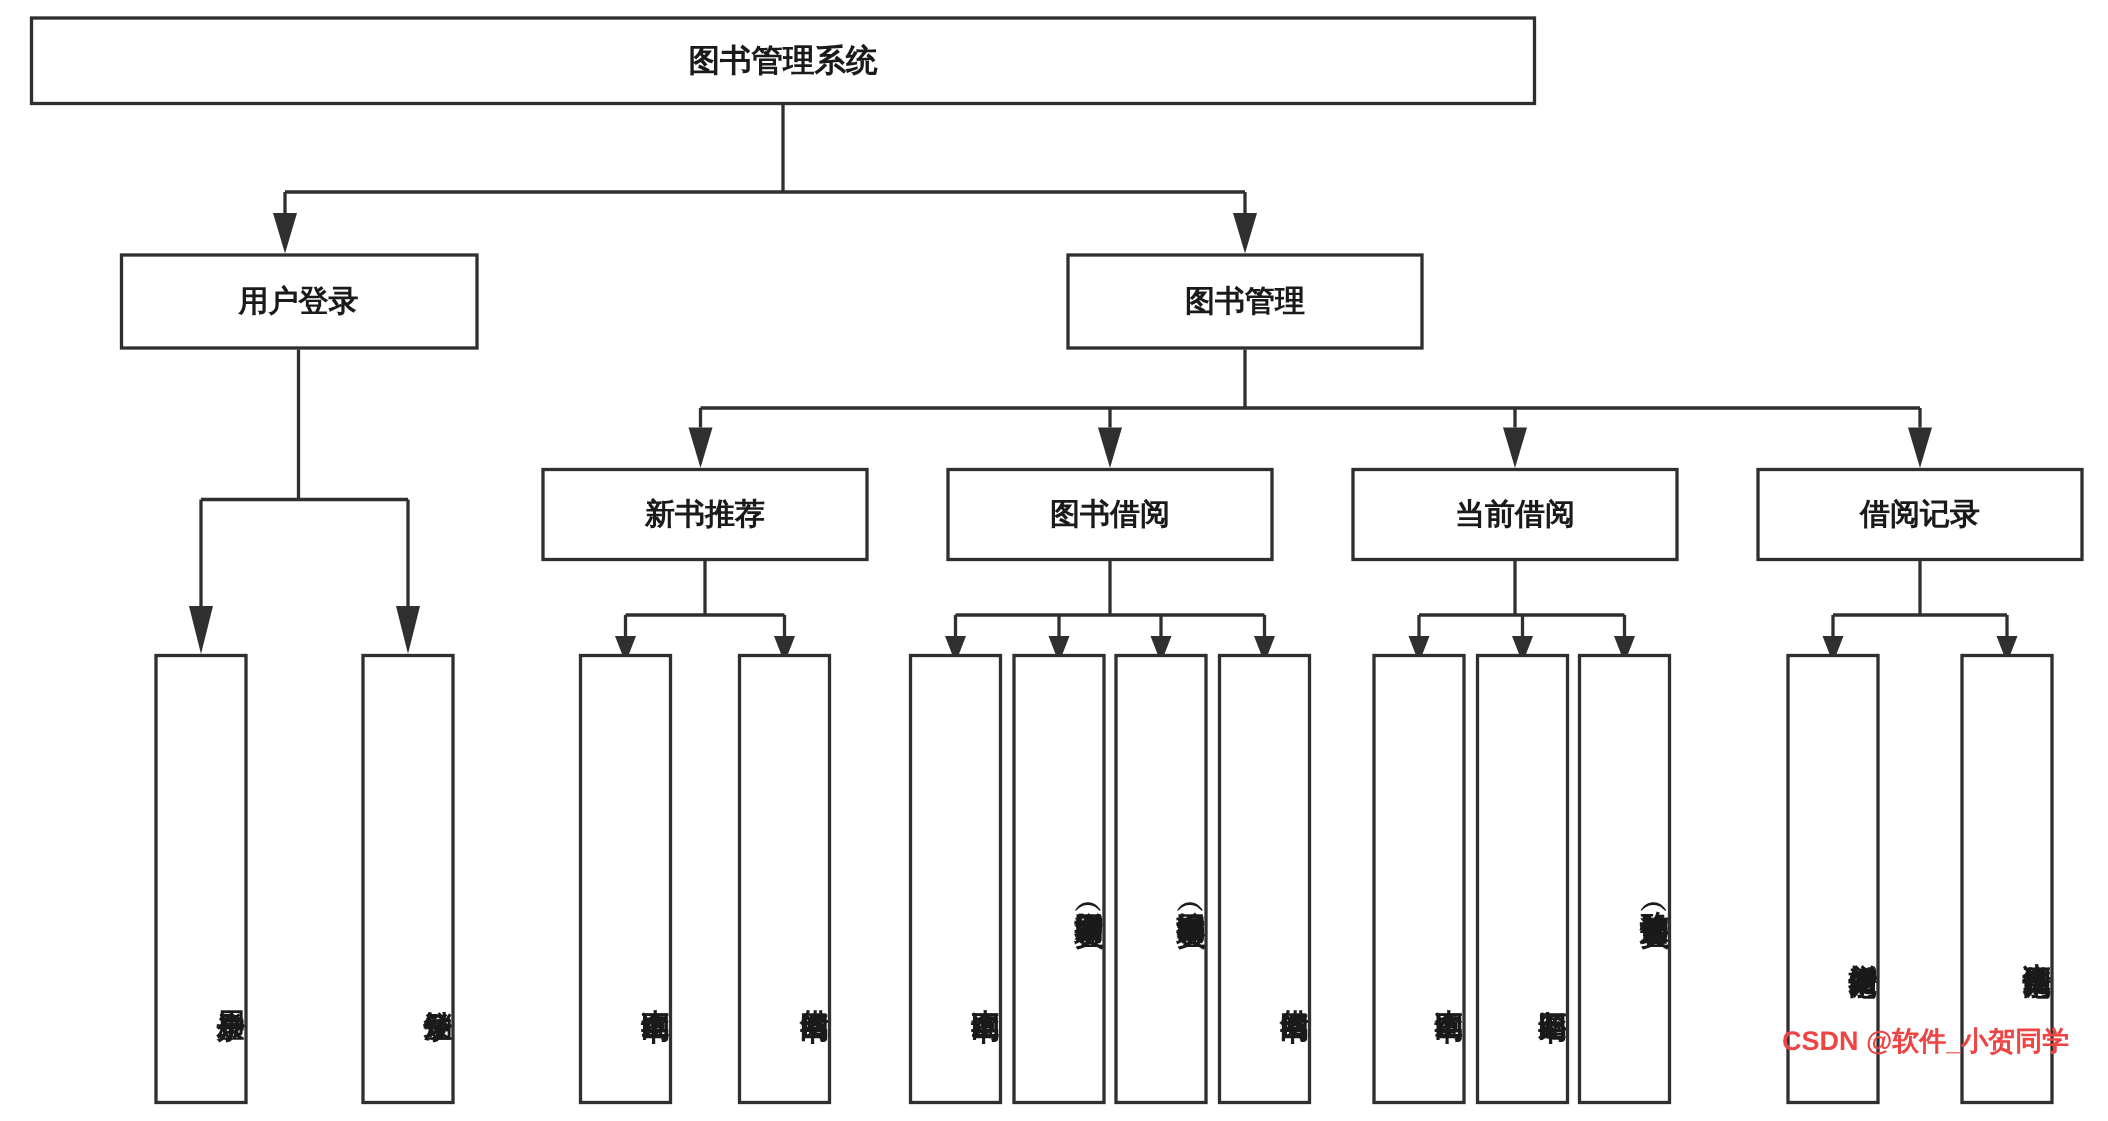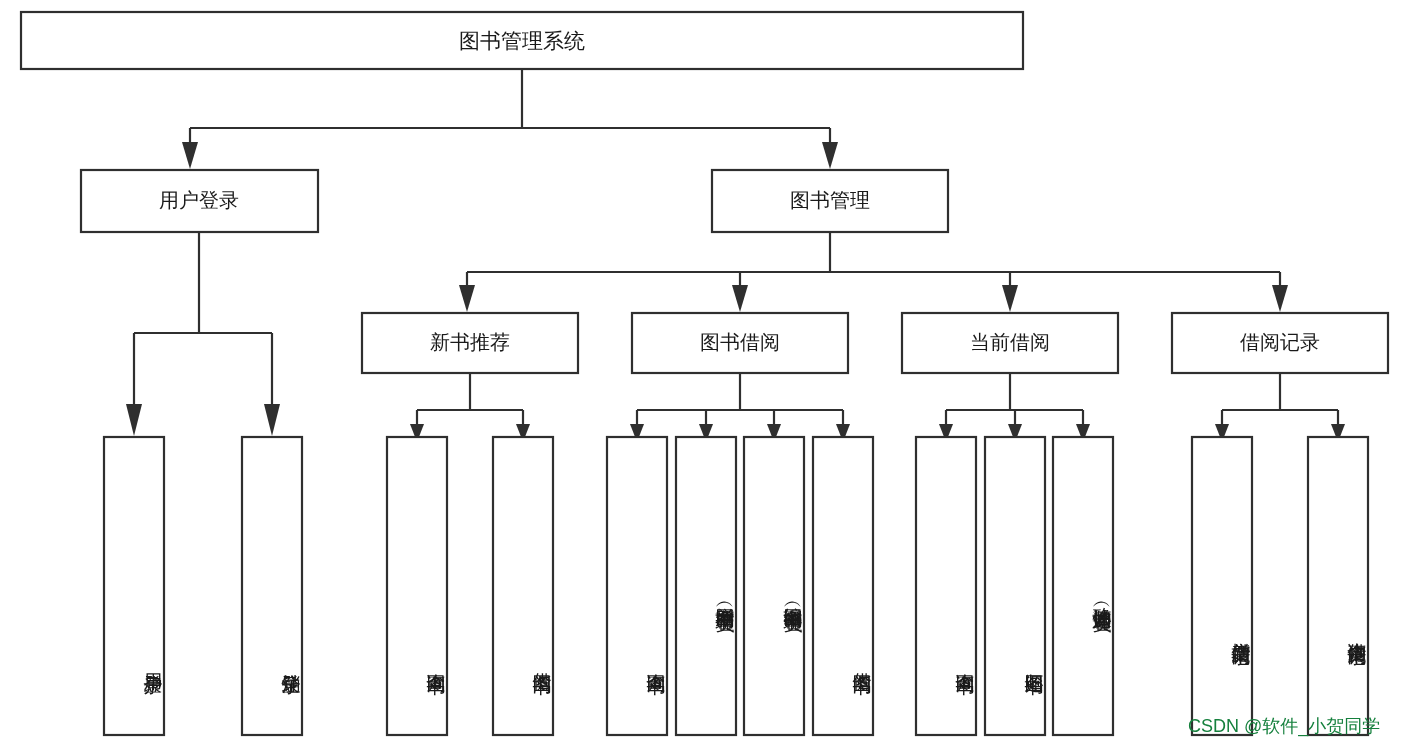--- a/index.html
+++ b/index.html
@@ -20,6 +20,7 @@
     width: 1327px;
     height: 747px;
     background: #ffffff;
+    font-weight: bold;
   }
   svg#flow-svg {
     position: absolute;

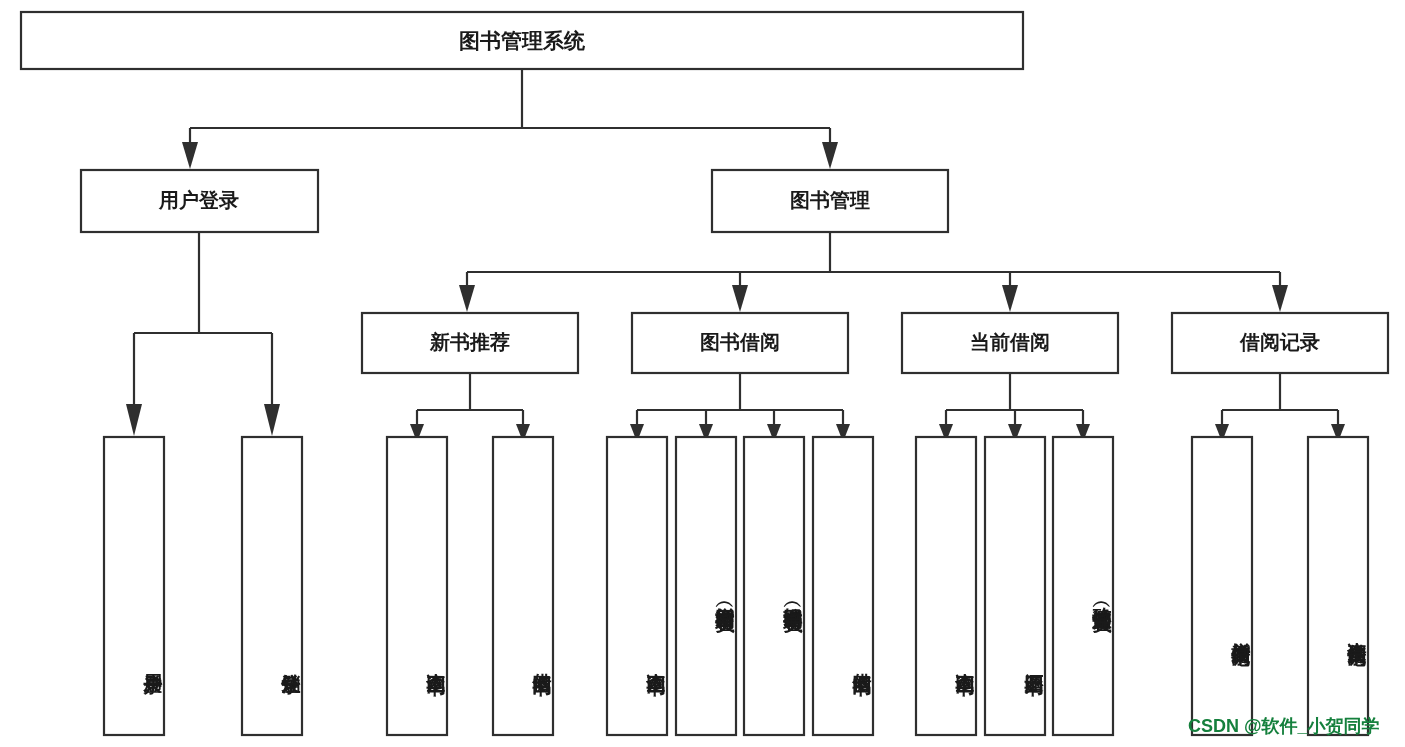--- a/index.html
+++ b/index.html
@@ -79,9 +79,9 @@
     position: absolute;
     font-family: "Liberation Sans", "DejaVu Sans", sans-serif;
     font-size: 18px;
-    color: #15803d;
+    color: #ef4444;
     left: 1188px;
-    top: 714px;
+    top: 682px;
     white-space: nowrap;
     user-select: none;
   }

